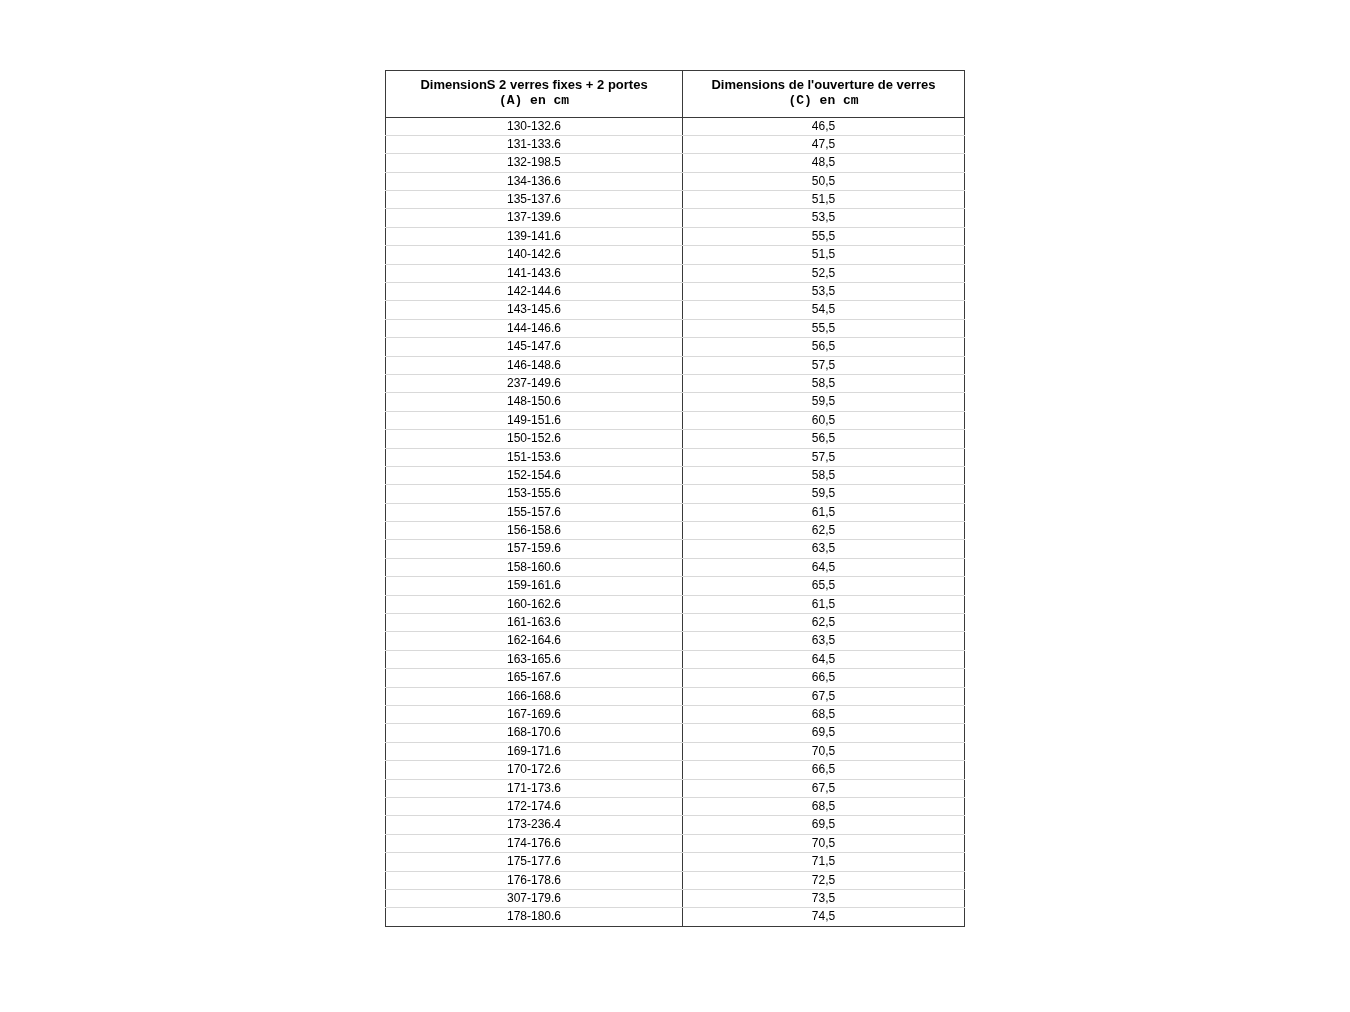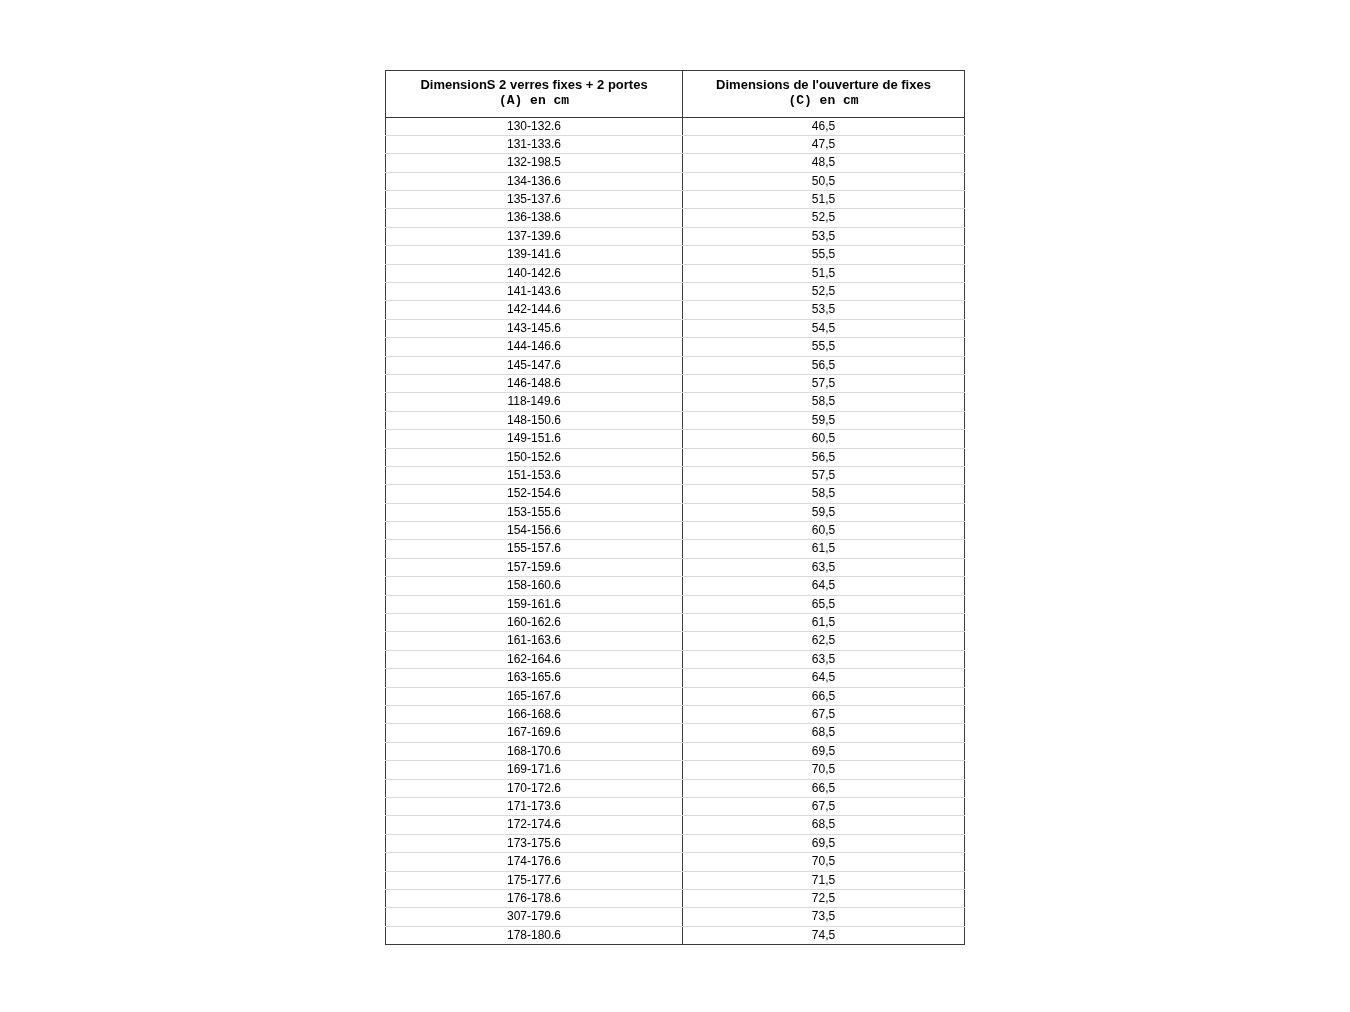--- a/index.html
+++ b/index.html
@@ -73,7 +73,7 @@
           <span class="hdr-line2">(A) en cm</span>
         </th>
         <th>
-          <span>Dimensions de l'ouverture de fixes</span>
+          <span>Dimensions de l'ouverture de verres</span>
           <span class="hdr-line2">(C) en cm</span>
         </th>
       </tr>

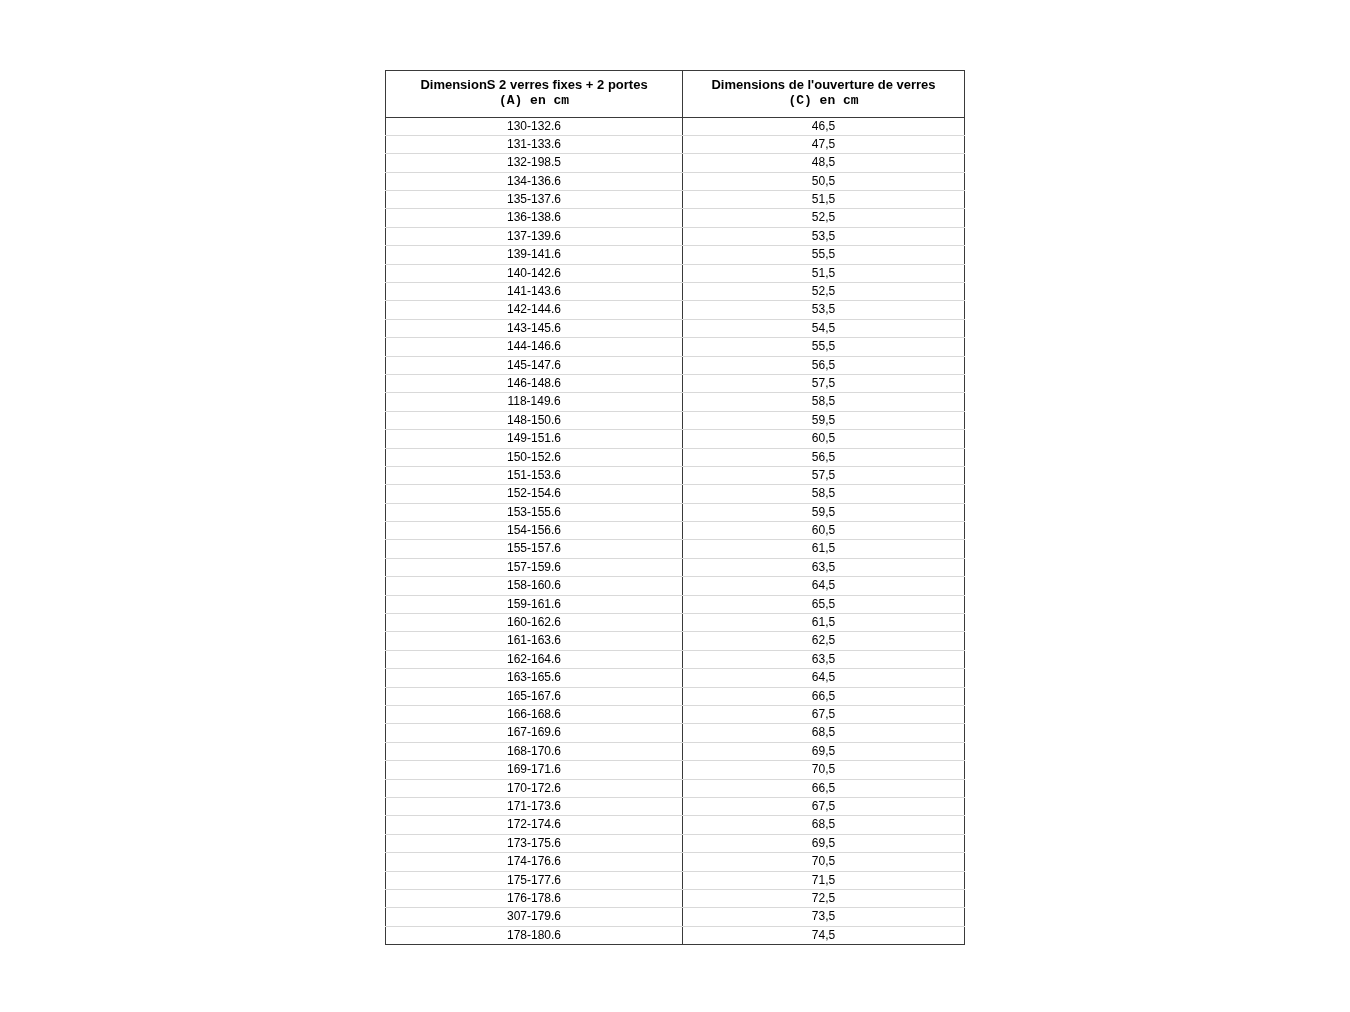--- a/index.html
+++ b/index.html
@@ -100,10 +100,6 @@
           <td>51,5</td>
         </tr>
         <tr>
-          <td>136-138.6</td>
-          <td>52,5</td>
-        </tr>
-        <tr>
           <td>137-139.6</td>
           <td>53,5</td>
         </tr>

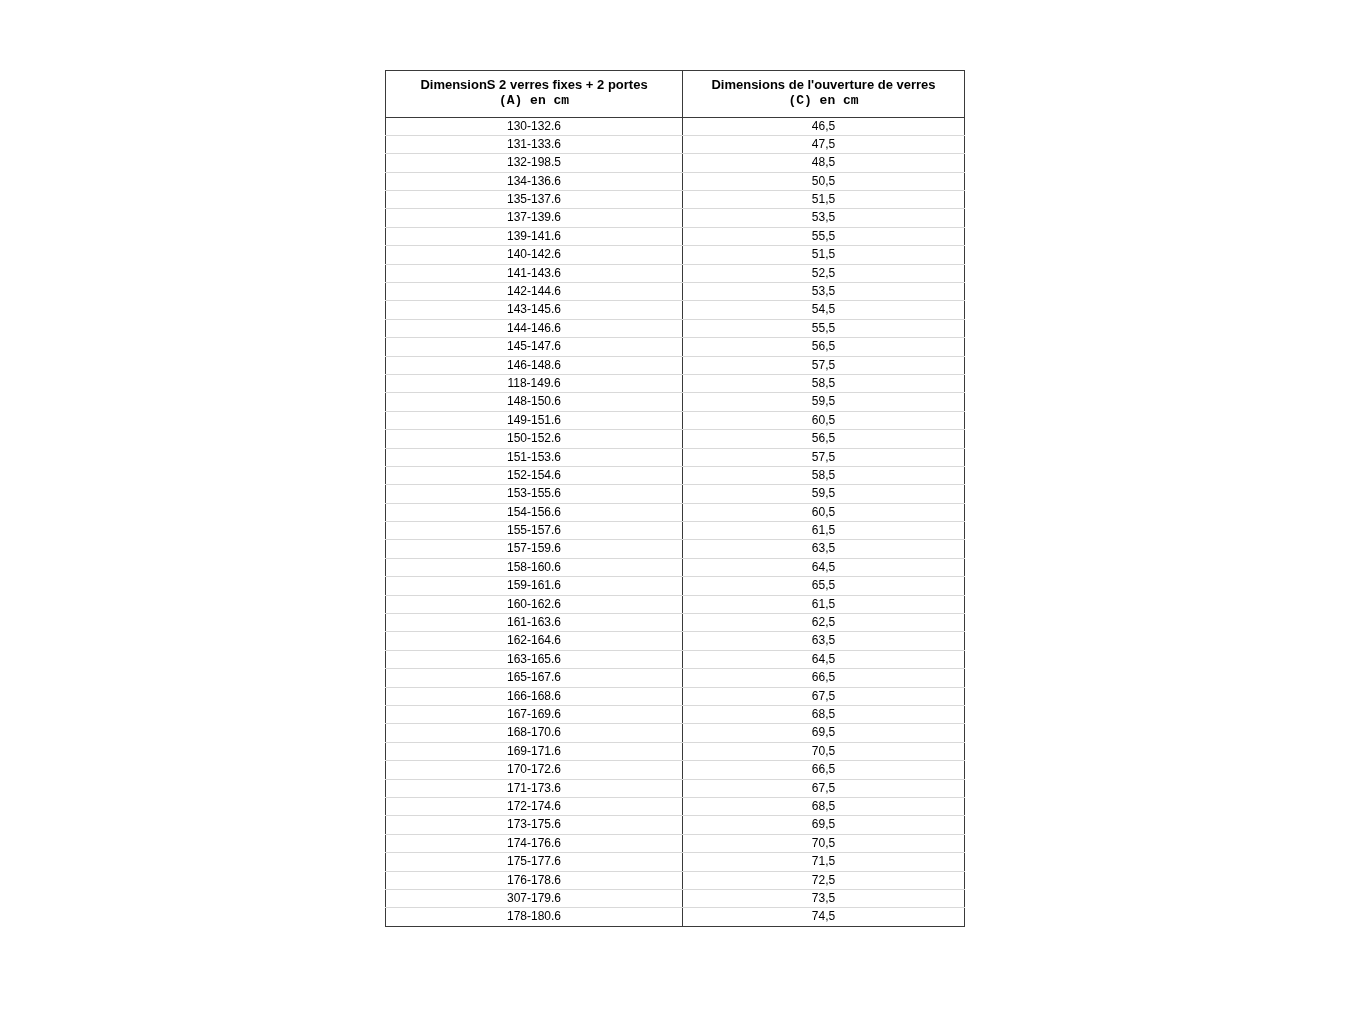--- a/index.html
+++ b/index.html
@@ -136,7 +136,7 @@
           <td>57,5</td>
         </tr>
         <tr>
-          <td>118-149.6</td>
+          <td>237-149.6</td>
           <td>58,5</td>
         </tr>
         <tr>

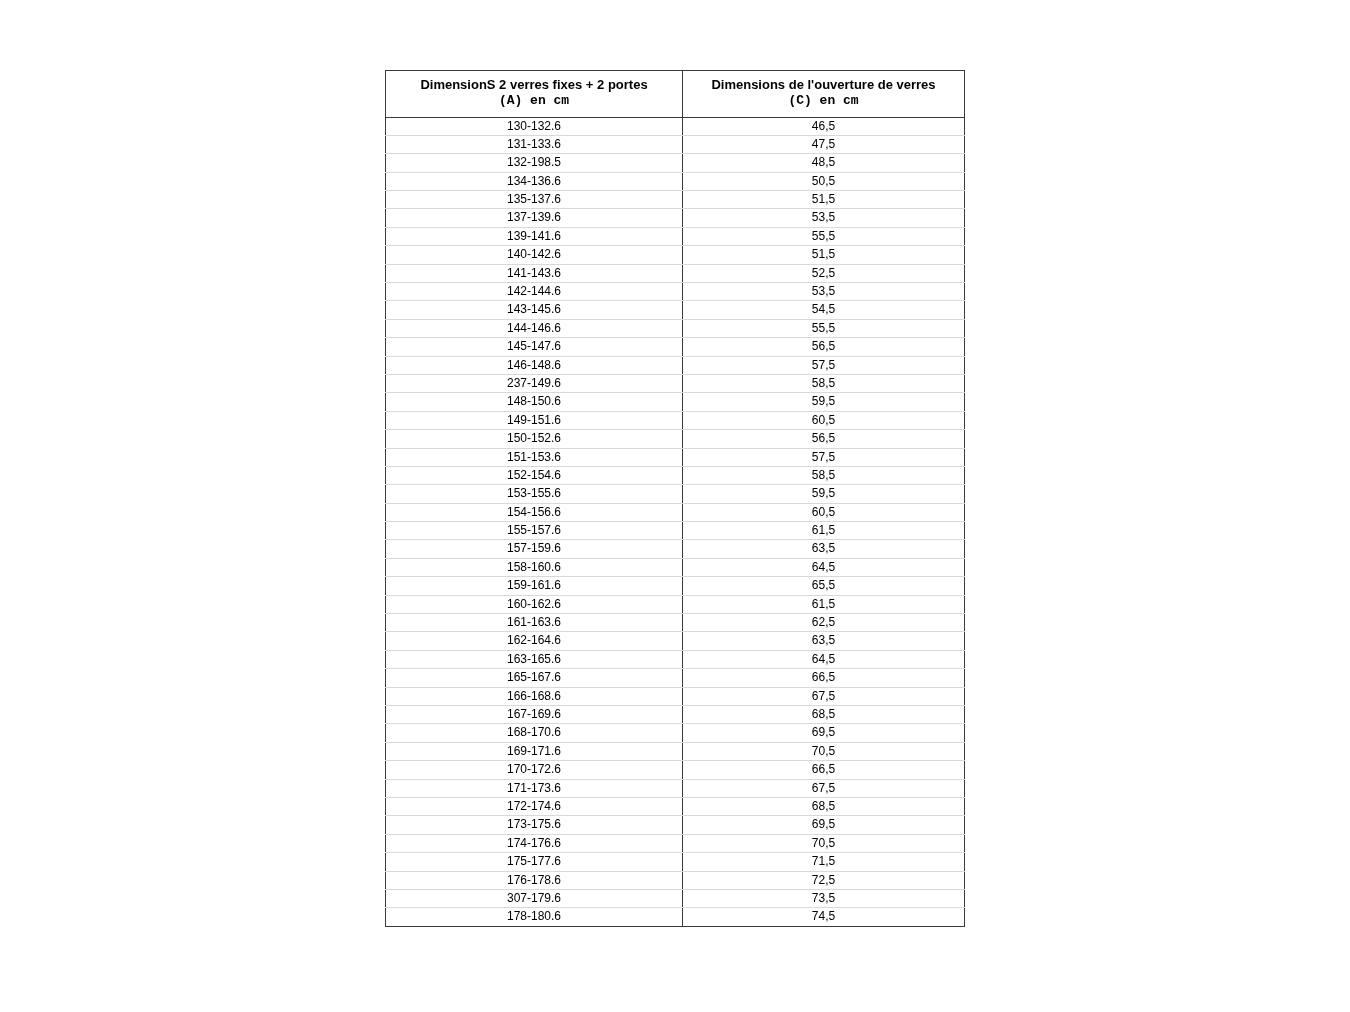--- a/index.html
+++ b/index.html
@@ -164,10 +164,6 @@
           <td>59,5</td>
         </tr>
         <tr>
-          <td>154-156.6</td>
-          <td>60,5</td>
-        </tr>
-        <tr>
           <td>155-157.6</td>
           <td>61,5</td>
         </tr>

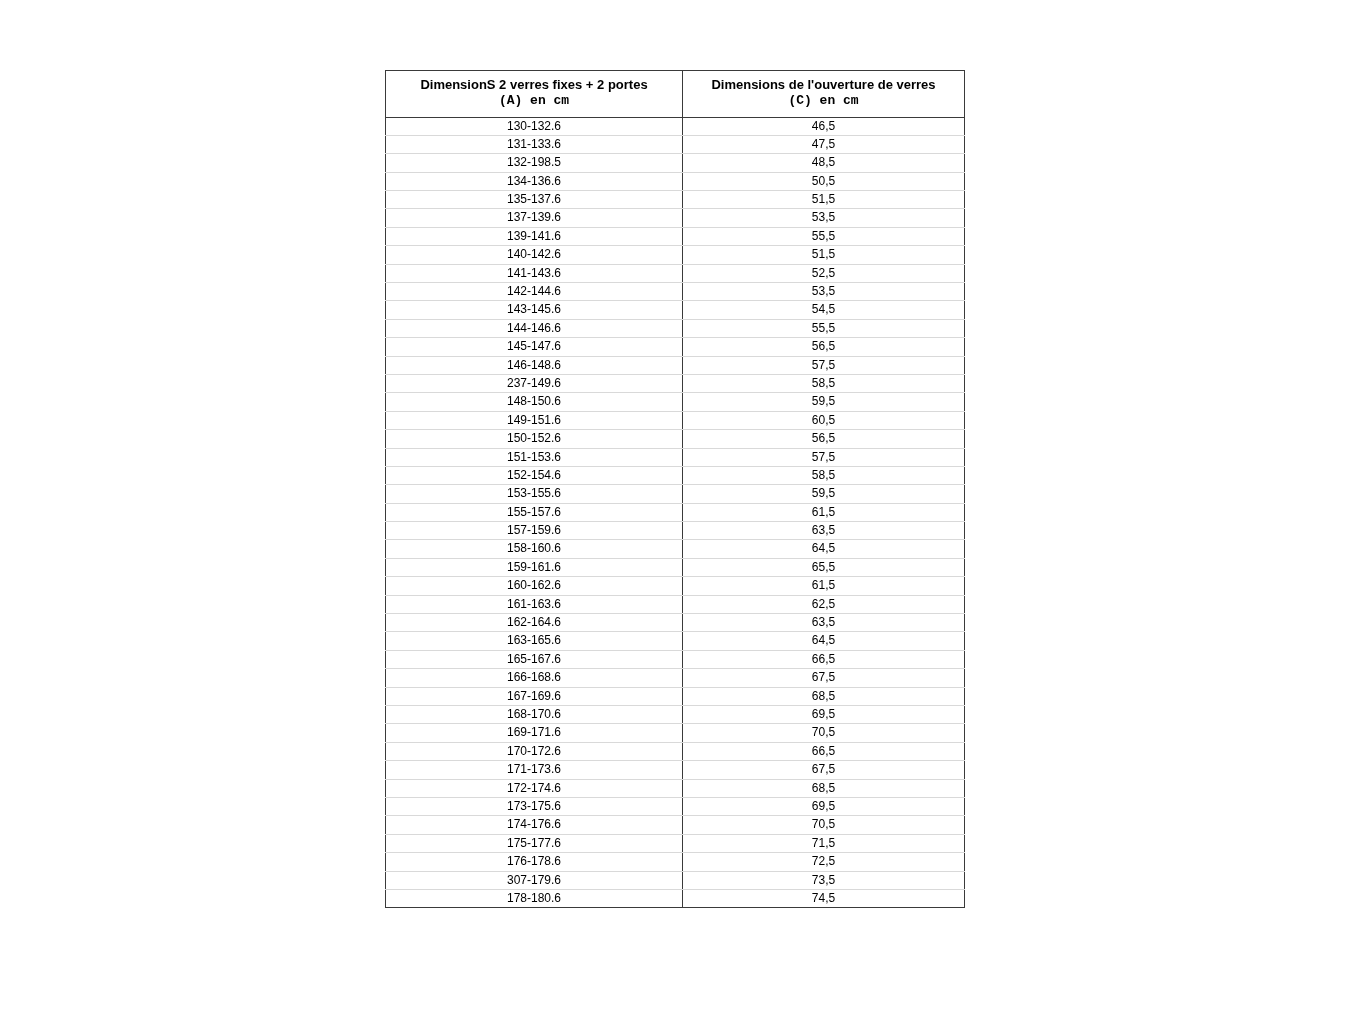--- a/index.html
+++ b/index.html
@@ -168,6 +168,10 @@
           <td>61,5</td>
         </tr>
         <tr>
+          <td>156-158.6</td>
+          <td>62,5</td>
+        </tr>
+        <tr>
           <td>157-159.6</td>
           <td>63,5</td>
         </tr>

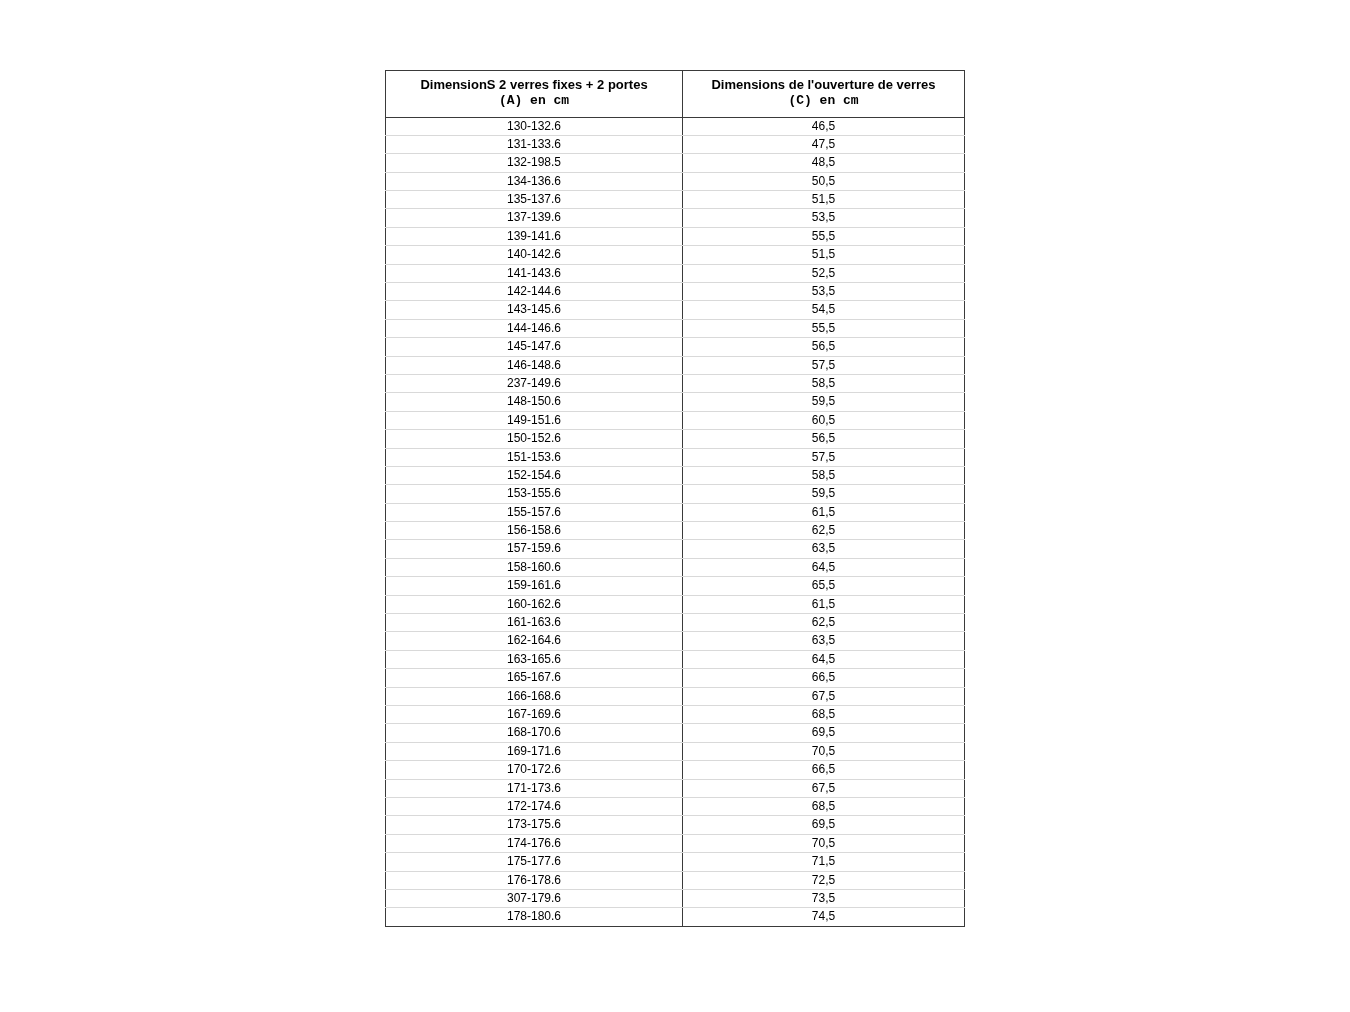--- a/index.html
+++ b/index.html
@@ -232,7 +232,7 @@
           <td>68,5</td>
         </tr>
         <tr>
-          <td>173-175.6</td>
+          <td>173-236.4</td>
           <td>69,5</td>
         </tr>
         <tr>

